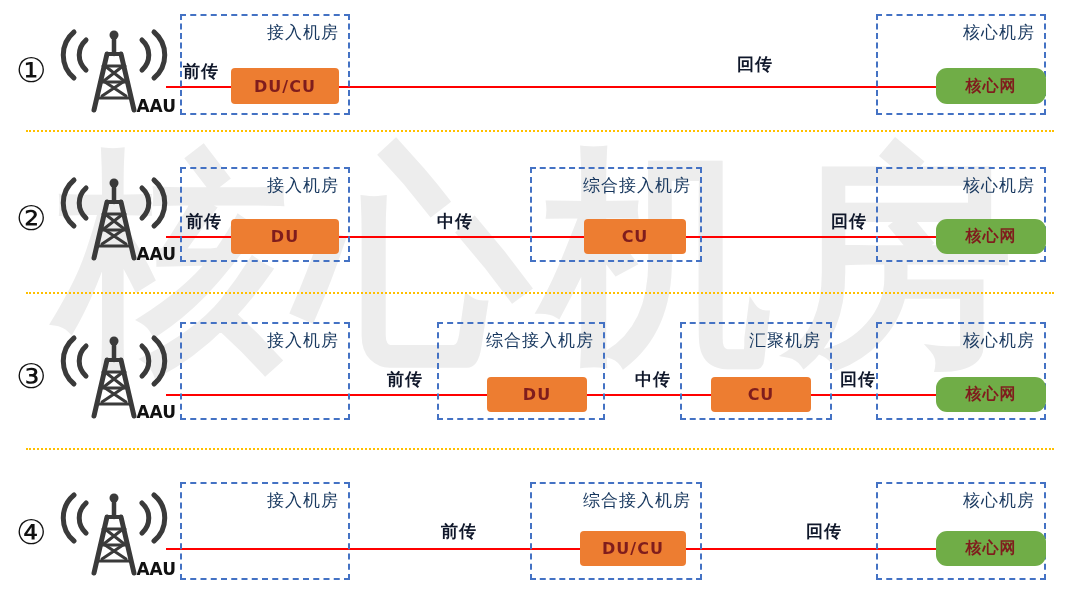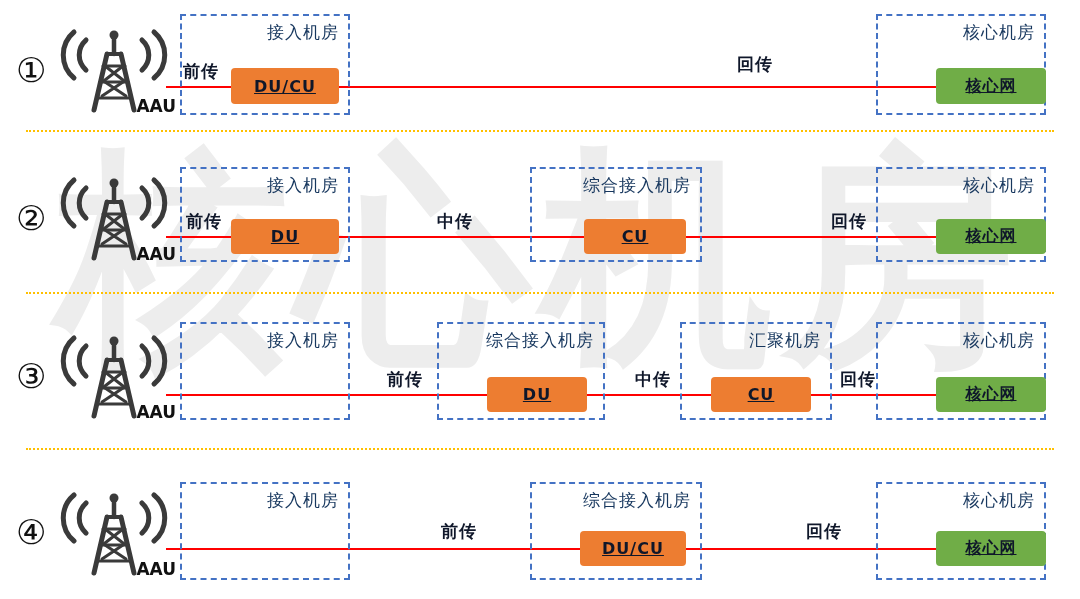--- a/index.html
+++ b/index.html
@@ -23,7 +23,7 @@
   .room-label { display:inline-block; padding:5px 9px; font-size:17px; color:#17375e; letter-spacing:1px; }
 
   .node { position:absolute; display:flex; align-items:center; justify-content:center;
-    color:#0f172a; font-weight:700; font-size:16px; border-radius:4px; z-index:3; letter-spacing:1px;text-decoration:underline; }
+    color:#7f1d1d; font-weight:700; font-size:16px; border-radius:4px; z-index:3; letter-spacing:1px; }
   .orange { background:#ed7d31; }
   .green  { background:#70ad47; }
 

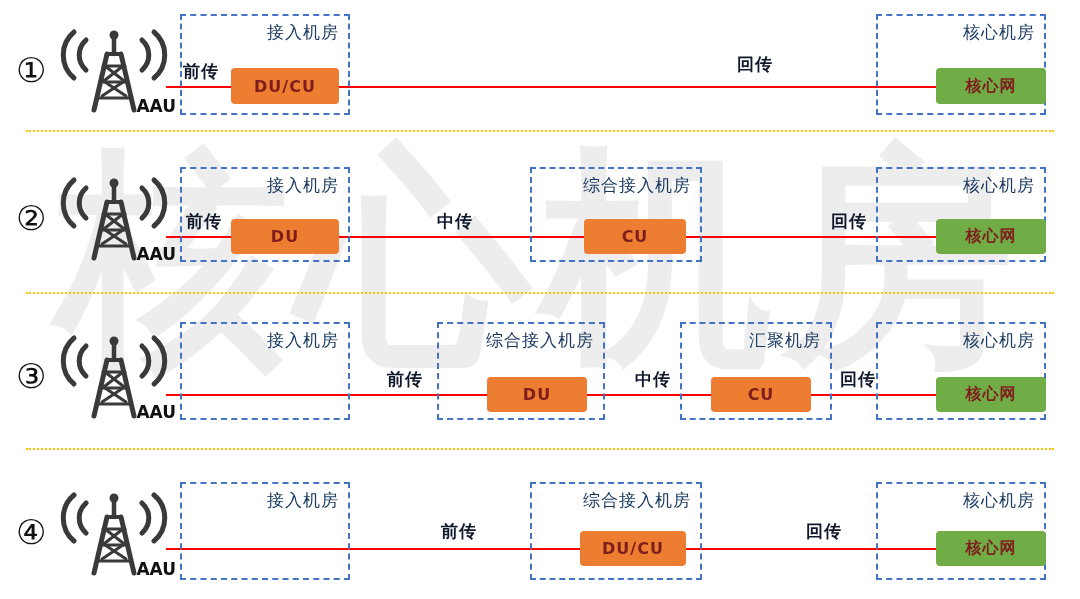--- a/index.html
+++ b/index.html
@@ -25,7 +25,7 @@
   .node { position:absolute; display:flex; align-items:center; justify-content:center;
     color:#7f1d1d; font-weight:700; font-size:16px; border-radius:4px; z-index:3; letter-spacing:1px; }
   .orange { background:#ed7d31; }
-  .green  { background:#70ad47; }
+  .green  { background:#70ad47;border-radius:11px; }
 
   .link-label { position:absolute; color:#0f172a; font-size:17px; z-index:4; letter-spacing:1px;font-weight:bold; }
 

